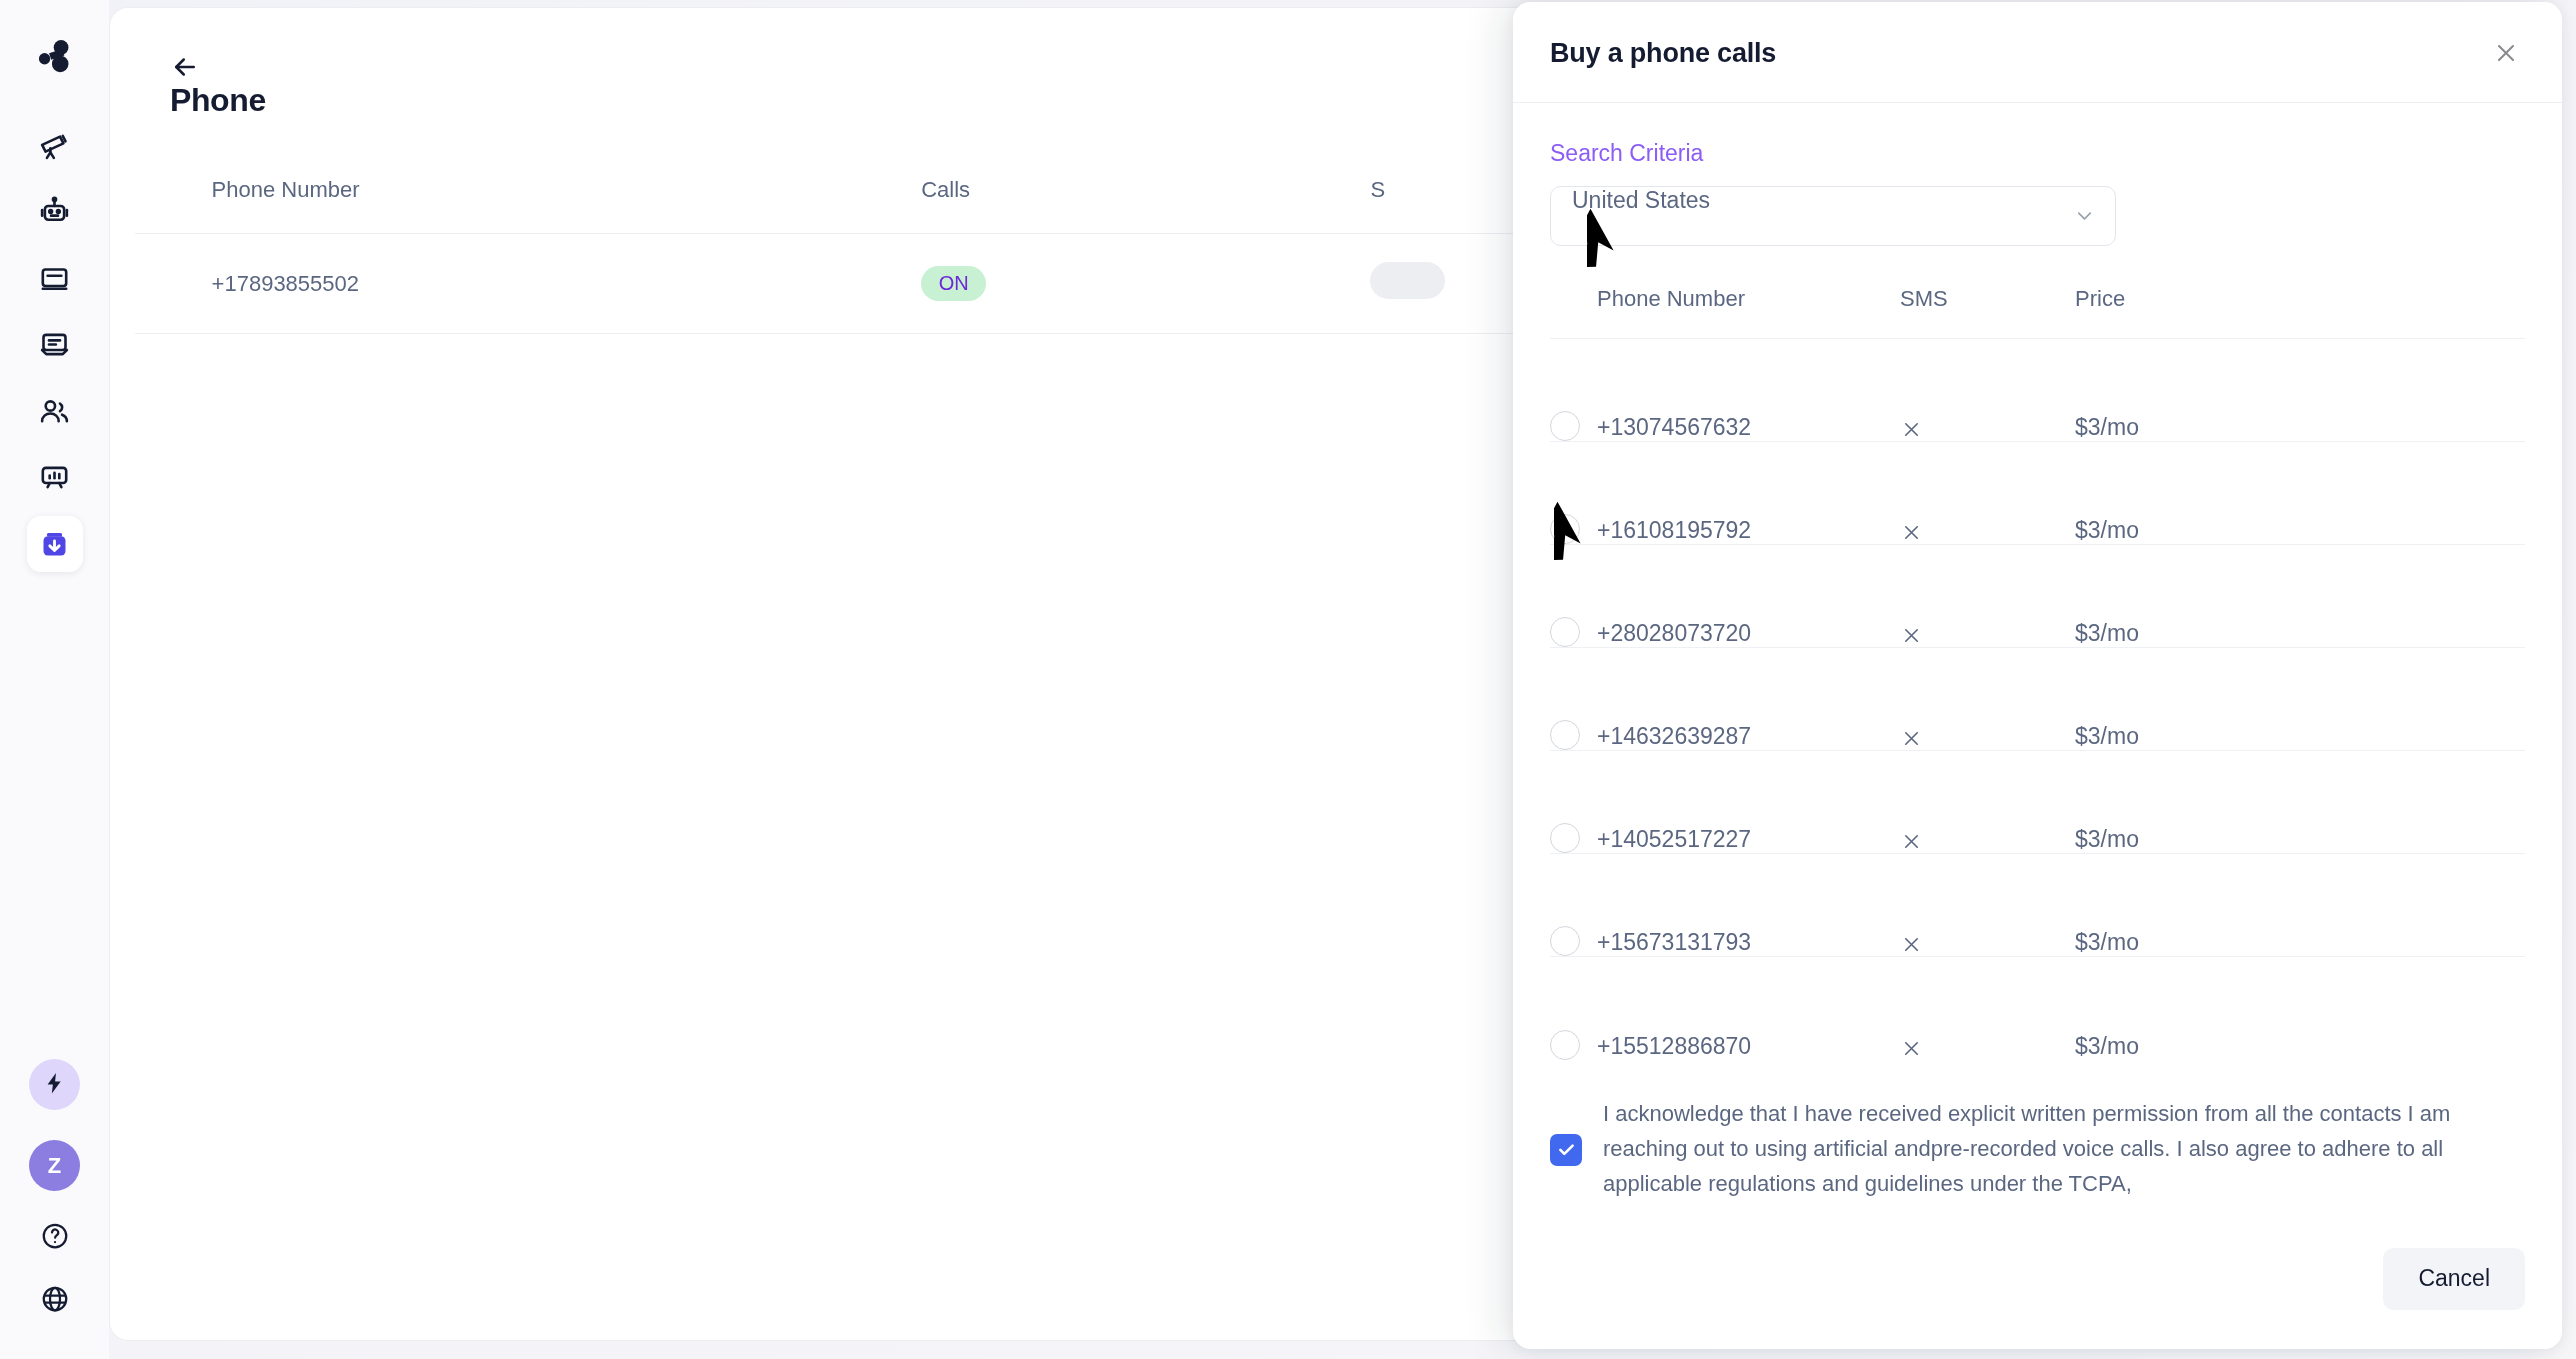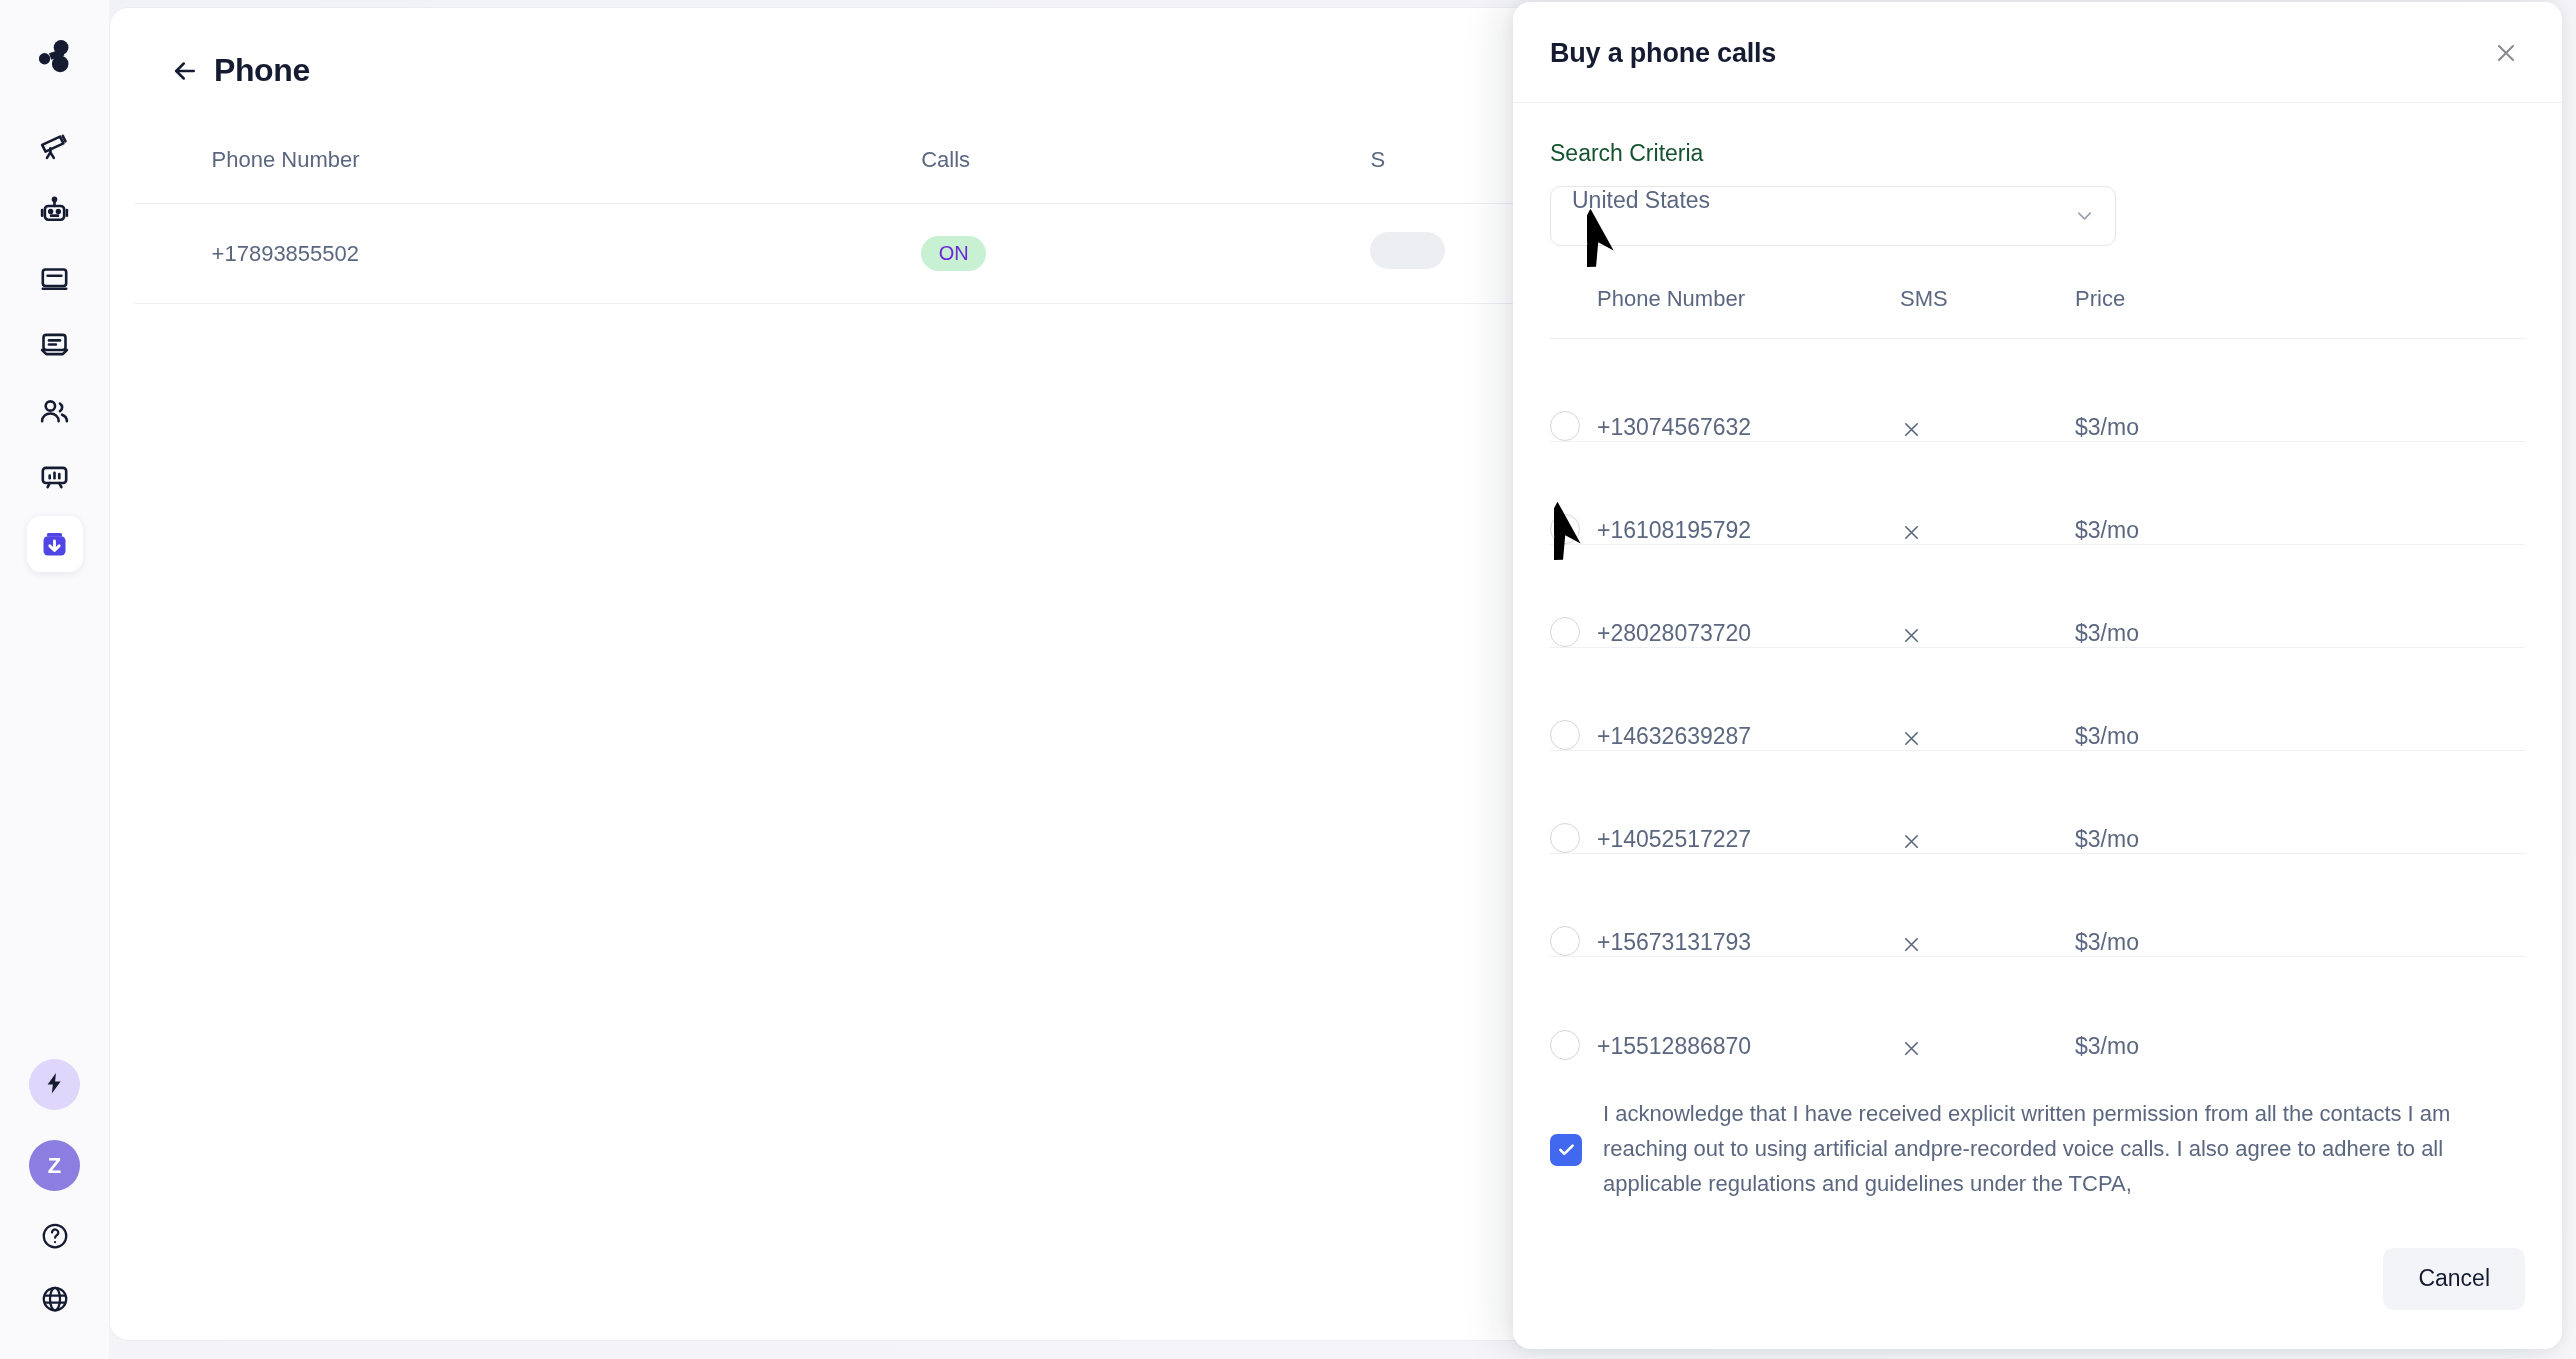--- a/index.html
+++ b/index.html
@@ -78,8 +78,9 @@
     overflow: hidden;
   }
   #page-header {
-    display: flex; align-items: center;
+    display: flex; 
     padding: 44px 0 0 60px;
+    flex-direction: column;
   }
   #back-arrow { margin-right: 14px; display:flex; cursor:pointer; }
   #page-title {

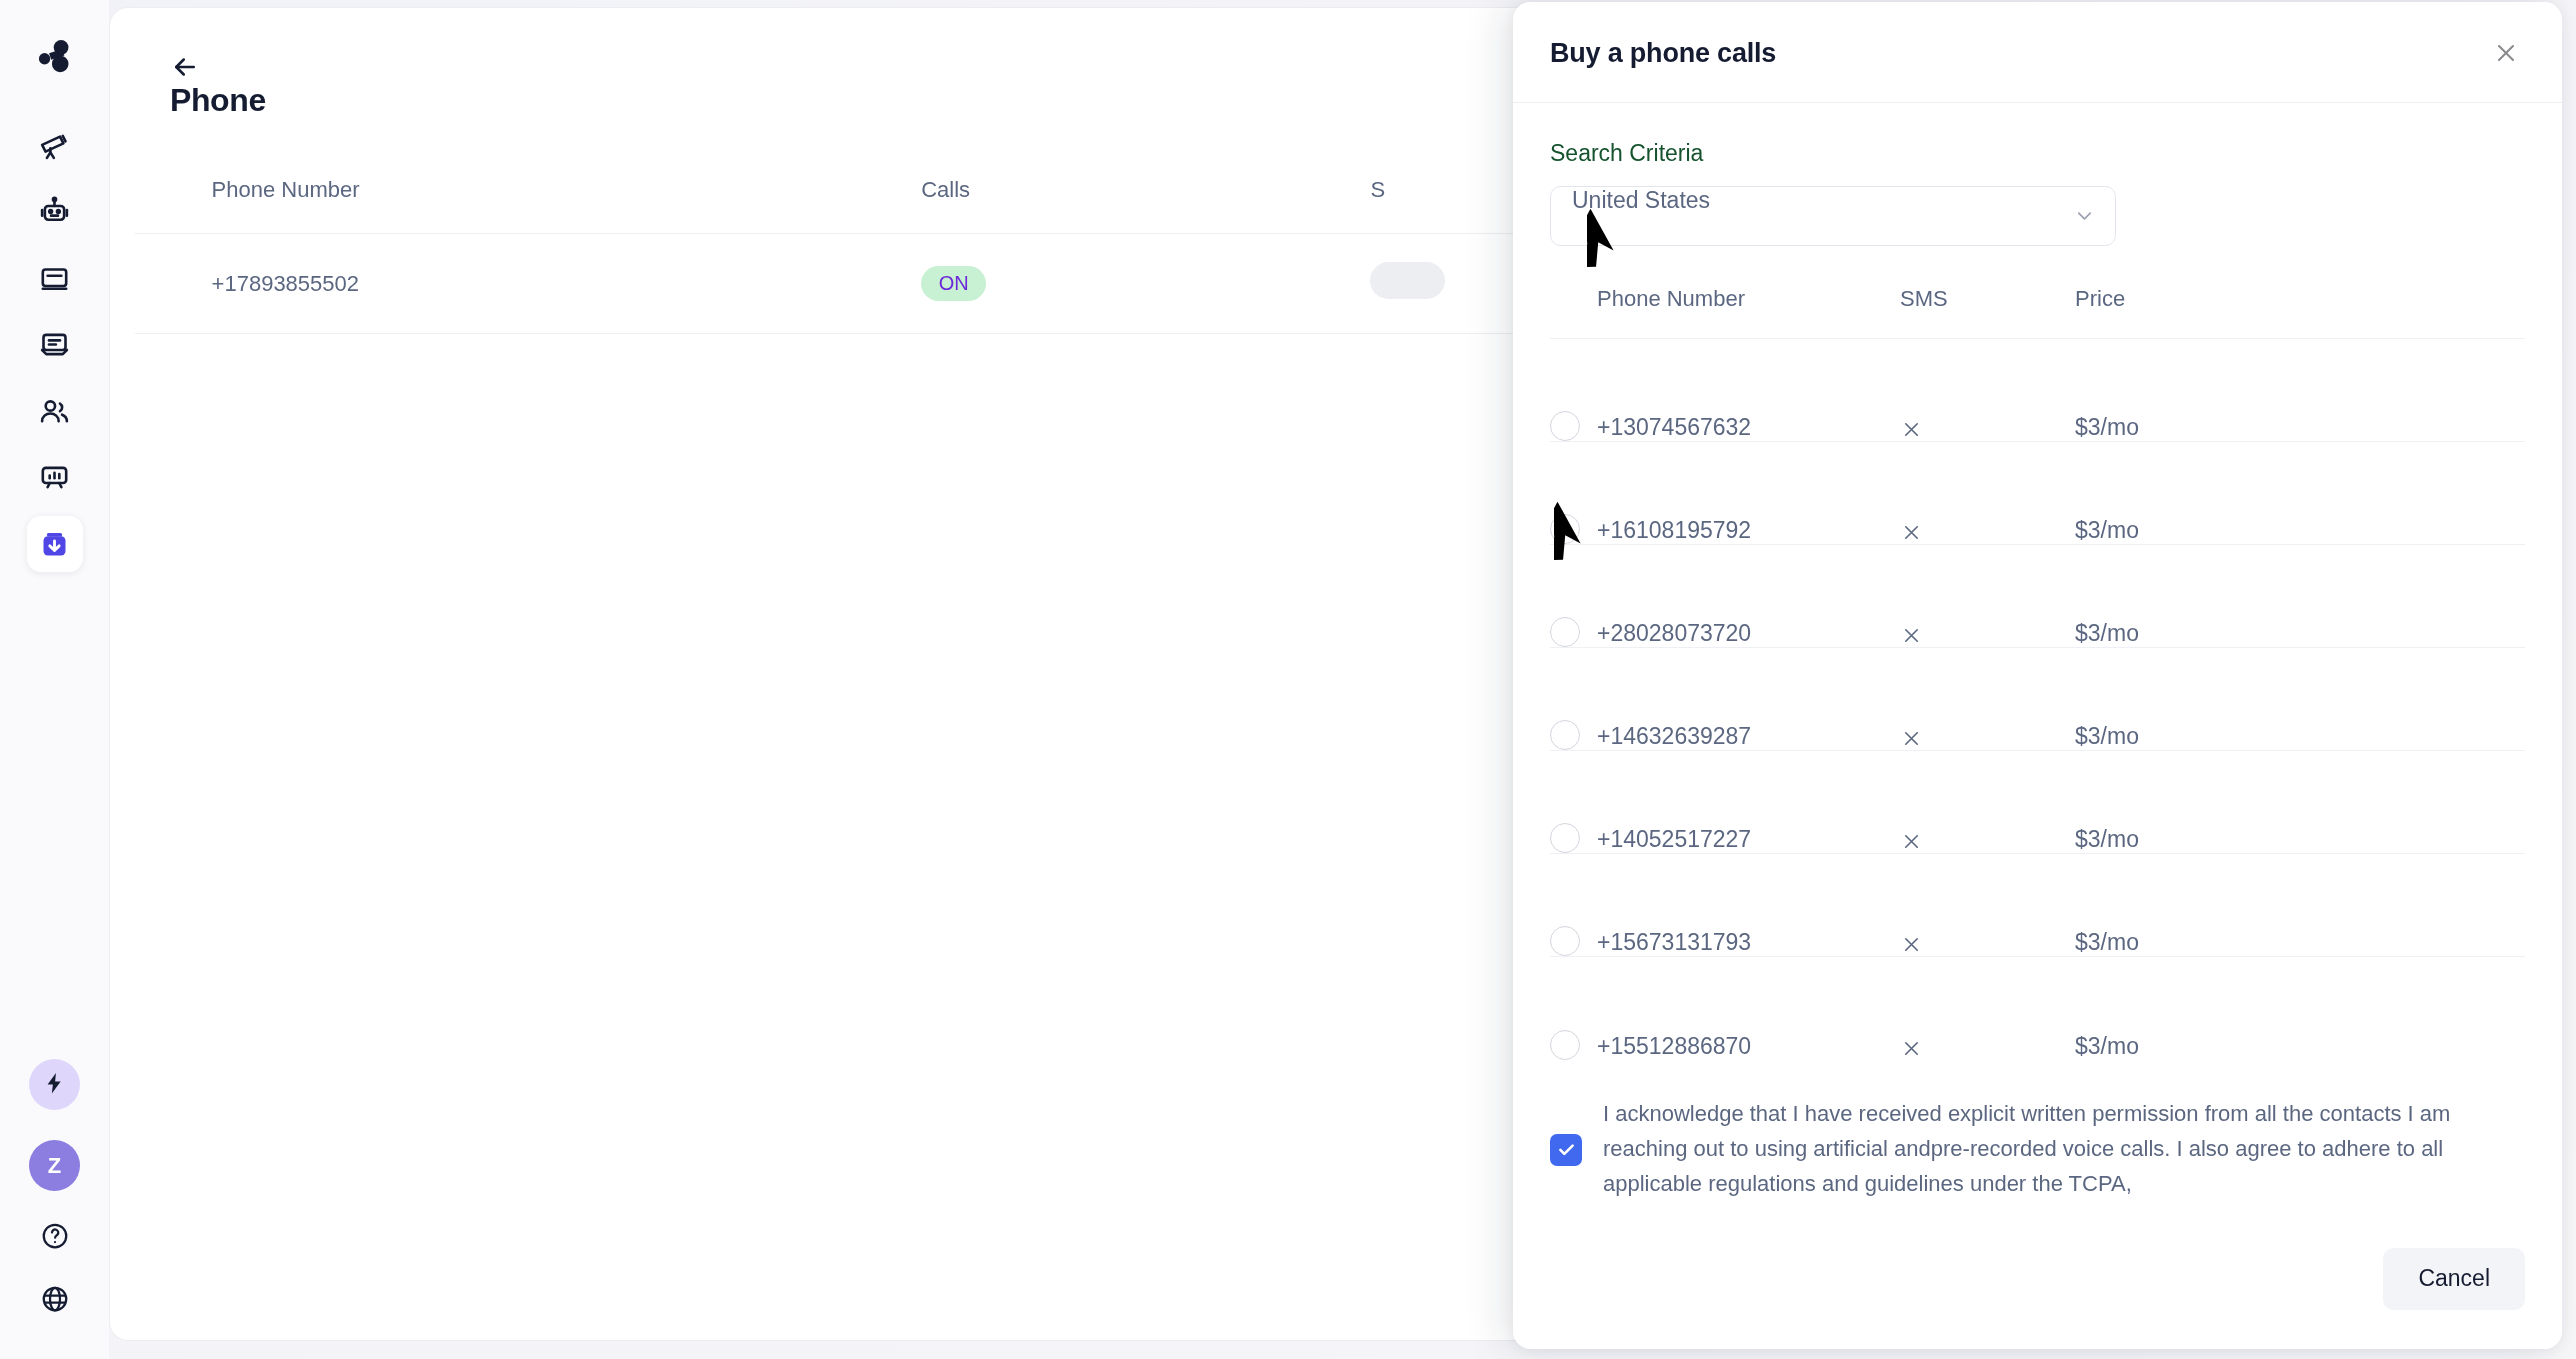--- a/index.html
+++ b/index.html
@@ -156,7 +156,7 @@
     overflow: hidden;
   }
   .field-label {
-    font-size: 23px; color: #14532d; margin-bottom: 19px;
+    font-size: 23px; color: #8b5cf6; margin-bottom: 19px;
   }
   #country-select {
     position: relative;

